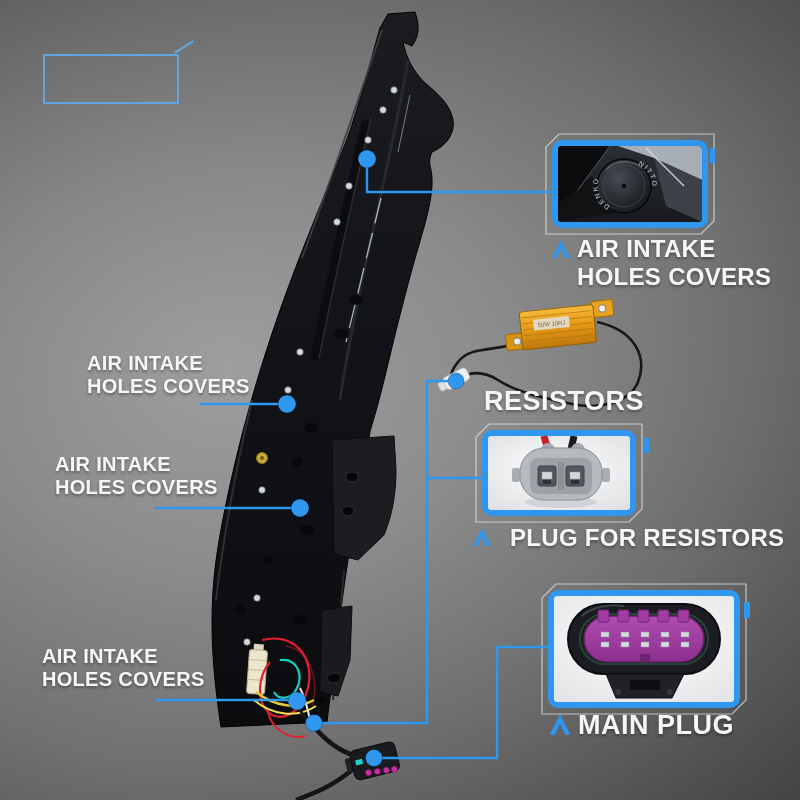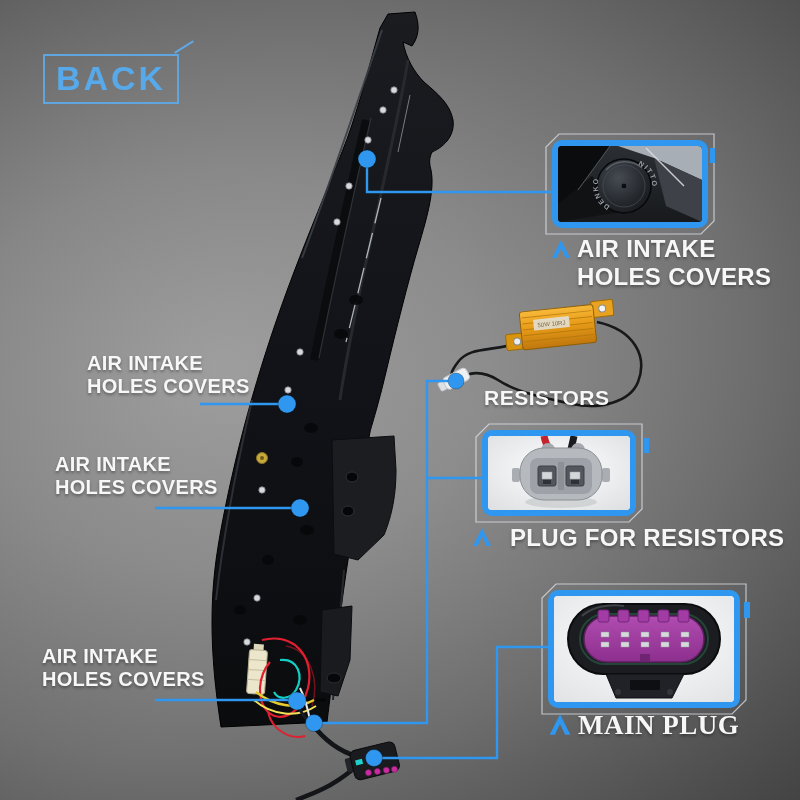--- a/index.html
+++ b/index.html
@@ -191,7 +191,6 @@
   </svg>
 
   <div class="back-badge">
-    <span class="txt">BACK</span>
     <span class="tick"></span>
   </div>
 

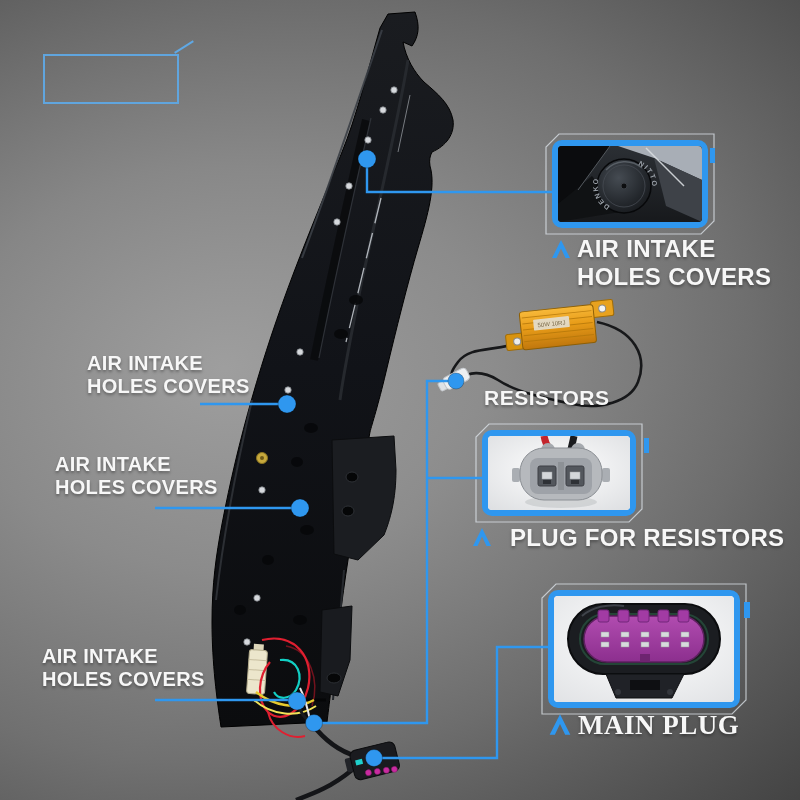--- a/index.html
+++ b/index.html
@@ -23,7 +23,7 @@
   .lbl .l1,.lbl .l2{display:block;}
   .left-lbl{font-size:20px;line-height:23px;letter-spacing:.3px;}
   .right-lbl{font-size:24px;line-height:28px;letter-spacing:.3px;}
-  .single{font-size:21px;letter-spacing:.5px;}
+  .single{font-size:27px;letter-spacing:.5px;}
   .mainplug{font-size:27px;letter-spacing:.5px;font-family:Liberation Serif, serif;}
   .chev{position:absolute;}
 

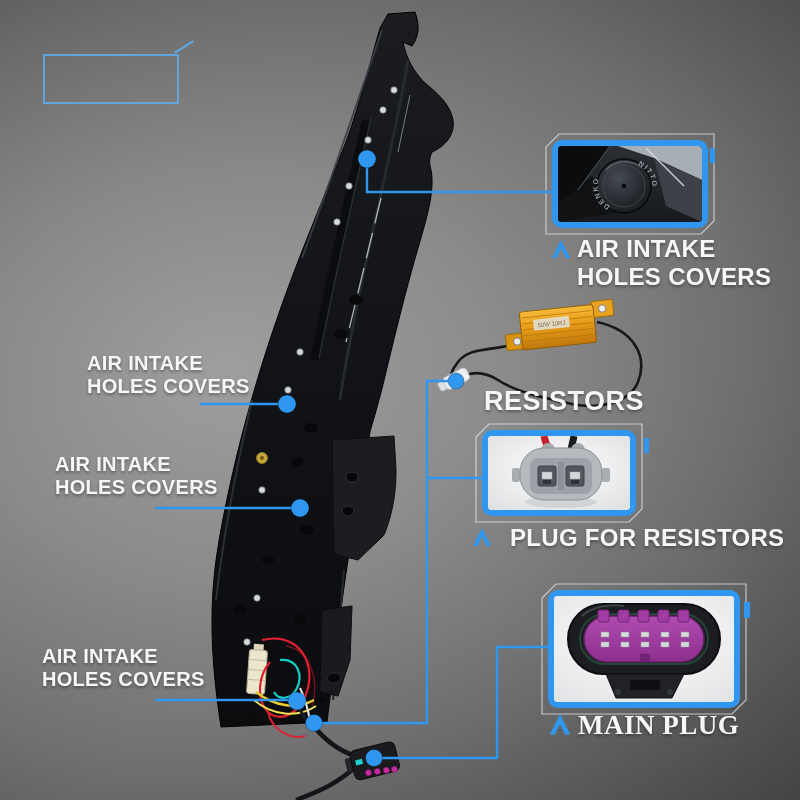--- a/index.html
+++ b/index.html
@@ -24,7 +24,7 @@
   .left-lbl{font-size:20px;line-height:23px;letter-spacing:.3px;}
   .right-lbl{font-size:24px;line-height:28px;letter-spacing:.3px;}
   .single{font-size:27px;letter-spacing:.5px;}
-  .mainplug{font-size:27px;letter-spacing:.5px;font-family:Liberation Serif, serif;}
+  .mainplug{font-size:27px;letter-spacing:.5px;}
   .chev{position:absolute;}
 
   

